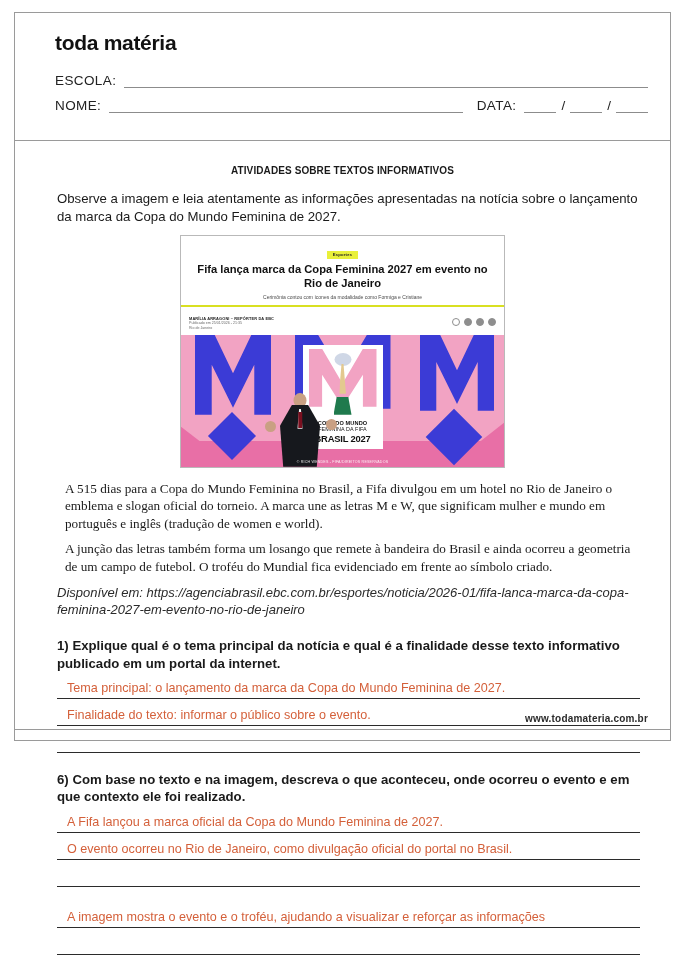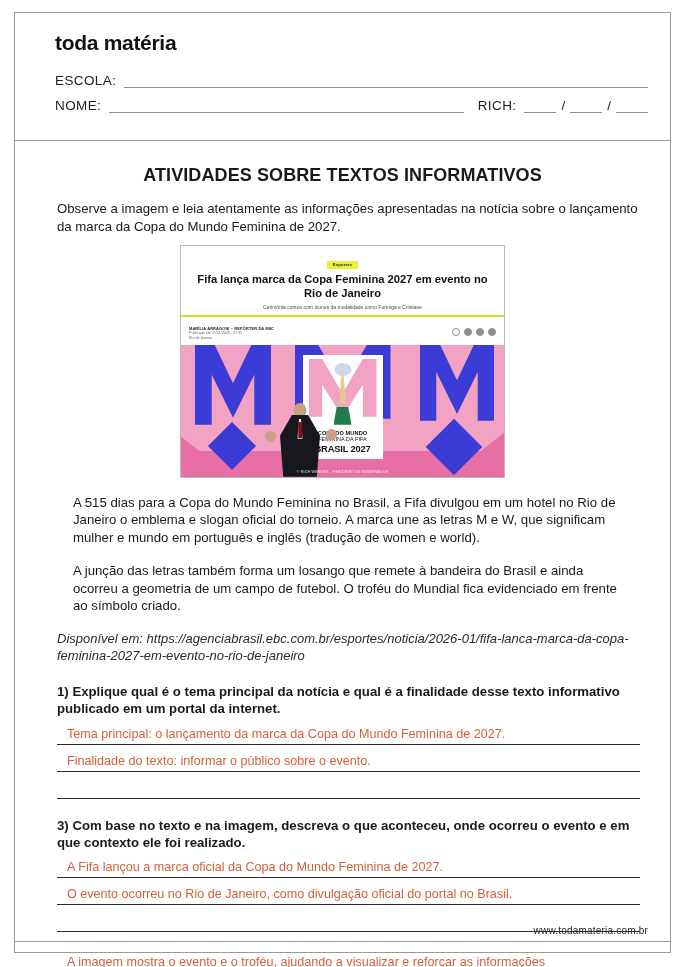--- a/index.html
+++ b/index.html
@@ -21,7 +21,7 @@
     left: 14px;
     top: 12px;
     width: 657px;
-    height: 941px;
+    height: 729px;
     border: 1px solid #9a9a9a;
     box-sizing: border-box;
     background: #fff;

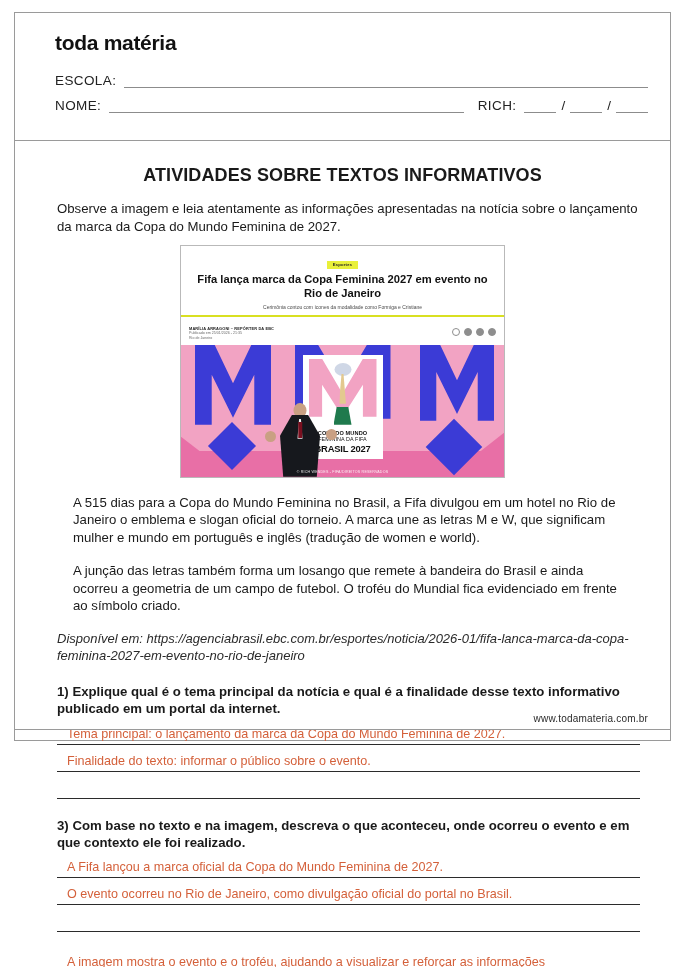--- a/index.html
+++ b/index.html
@@ -299,7 +299,7 @@
       <span class="field-label">NOME:</span>
       <span class="rule"></span>
       <span class="date-group">
-        <span class="field-label">RICH:</span>
+        <span class="field-label">DATA:</span>
         <span class="blank"></span>
         <span class="slash">/</span>
         <span class="blank"></span>

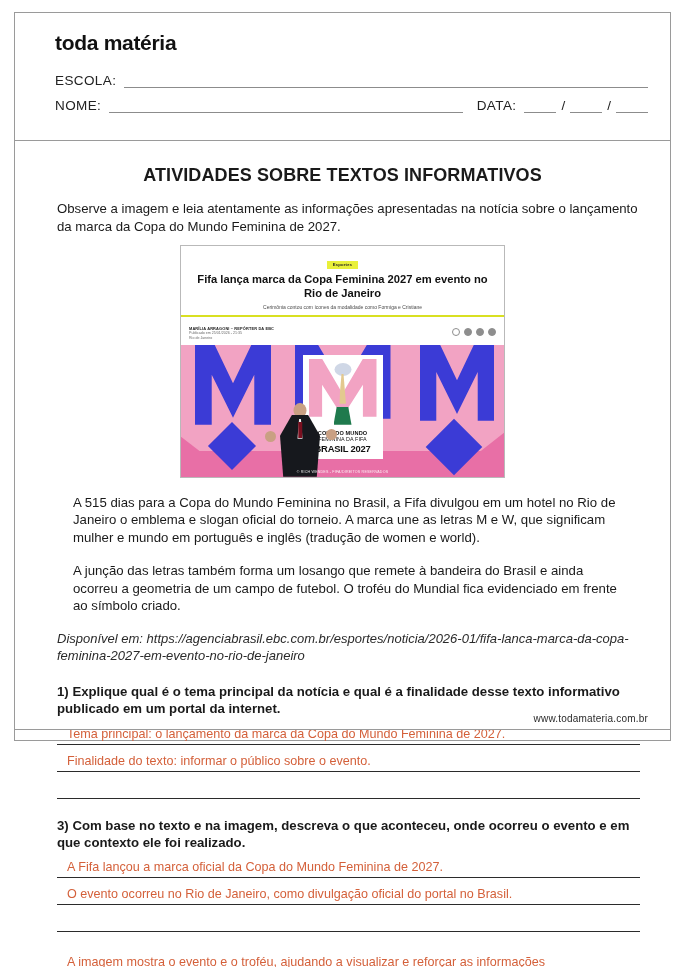--- a/index.html
+++ b/index.html
@@ -78,7 +78,7 @@
   }
   .worksheet-title {
     text-align: center;
-    font-size: 18px;
+    font-size: 10px;
     font-weight: bold;
     letter-spacing: 0.1px;
     margin: 8px 0 14px 0;

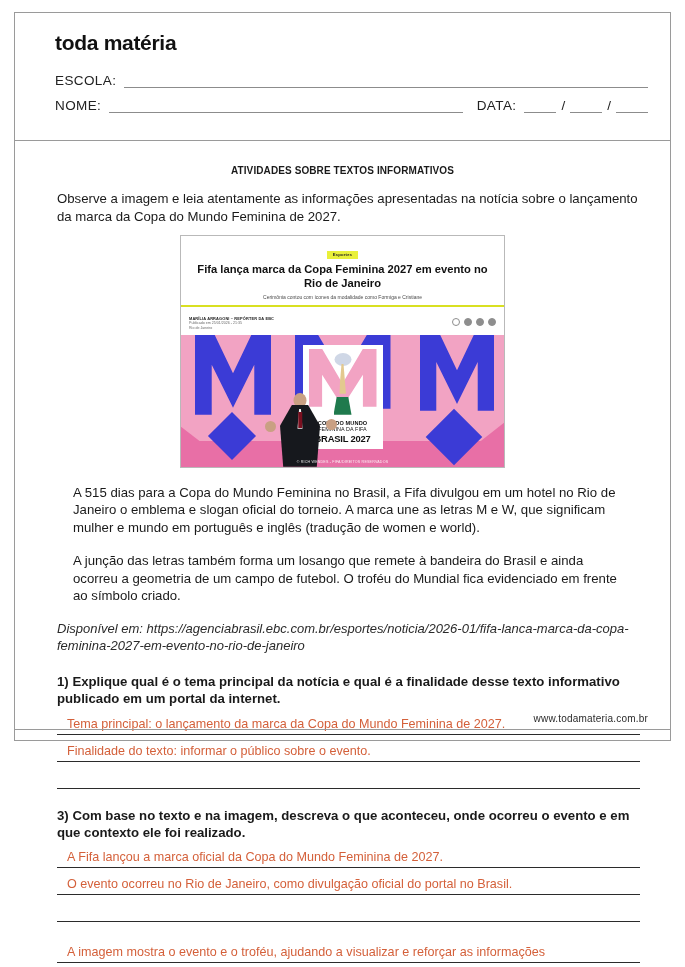--- a/index.html
+++ b/index.html
@@ -233,7 +233,7 @@
     line-height: 1.33;
     margin: 0 0 8px 12px;
   }
-  .article p { margin: 16px; }
+  .article p { margin: 8px; font-family: Liberation Serif, serif; }
   .source {
     font-size: 13px;
     font-style: italic;

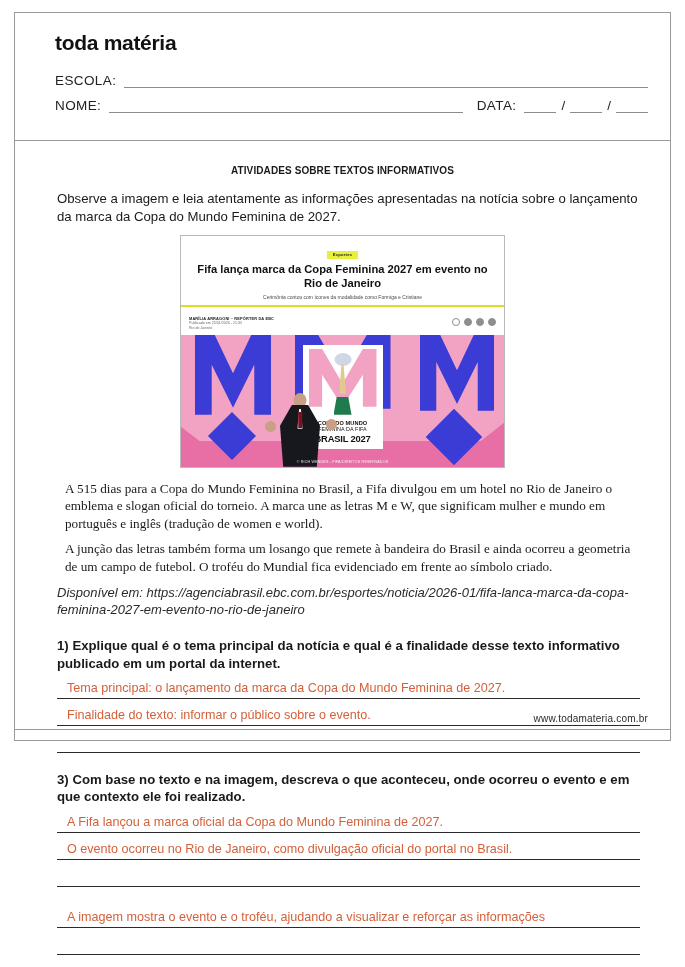--- a/index.html
+++ b/index.html
@@ -271,7 +271,7 @@
     right: 22px;
     bottom: 16px;
     font-size: 10px;
-    font-weight: normal;
+    font-weight: bold;
     letter-spacing: .2px;
     color: #2b2b2b;
     margin-left: 24px;

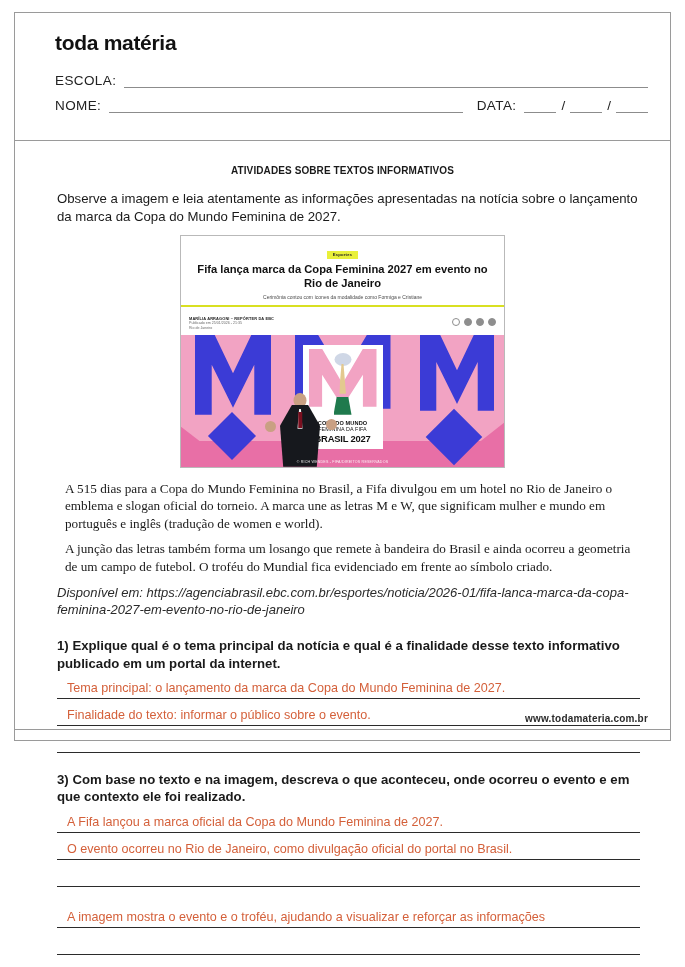--- a/index.html
+++ b/index.html
@@ -400,7 +400,7 @@
     </div>
 
     <div class="question-block">
-      <div class="q-text">3) Com base no texto e na imagem, descreva o que aconteceu, onde ocorreu o evento e em que contexto ele foi realizado.</div>
+      <div class="q-text">6) Com base no texto e na imagem, descreva o que aconteceu, onde ocorreu o evento e em que contexto ele foi realizado.</div>
       <div class="answer-line">
         <span class="ans">A Fifa lançou a marca oficial da Copa do Mundo Feminina de 2027.</span>
       </div>

